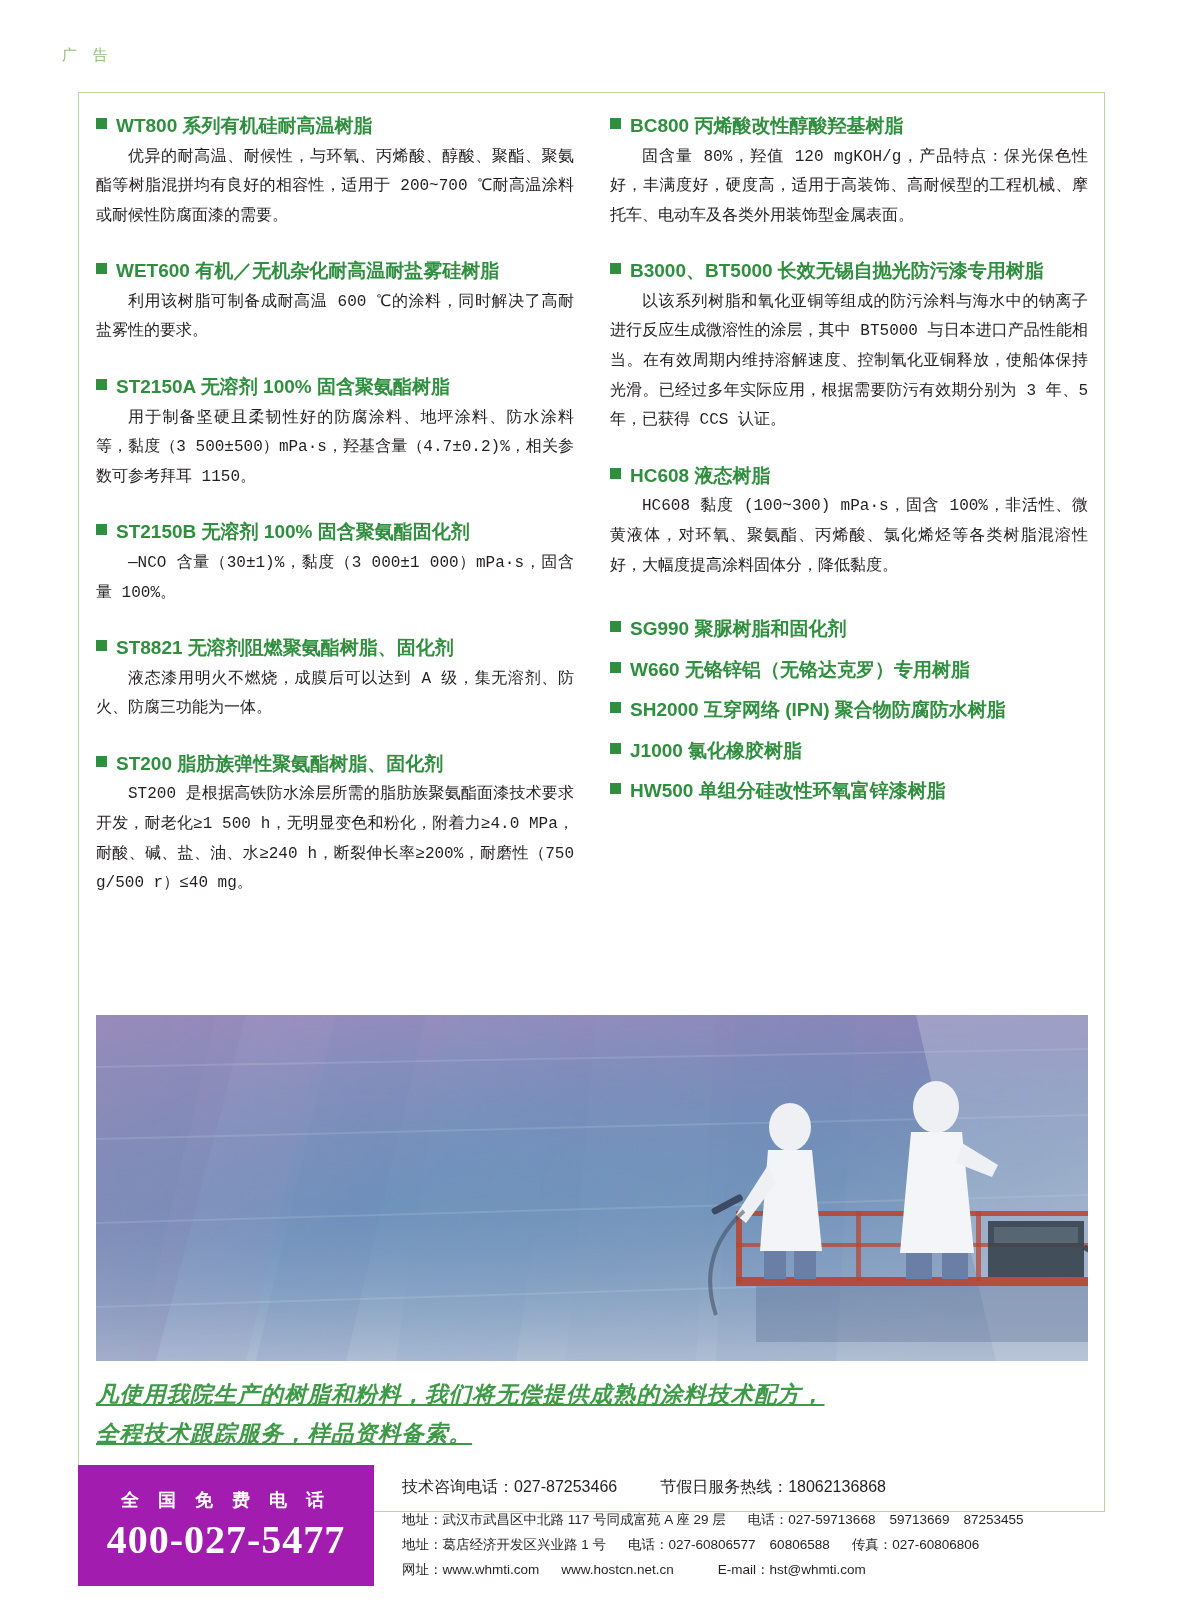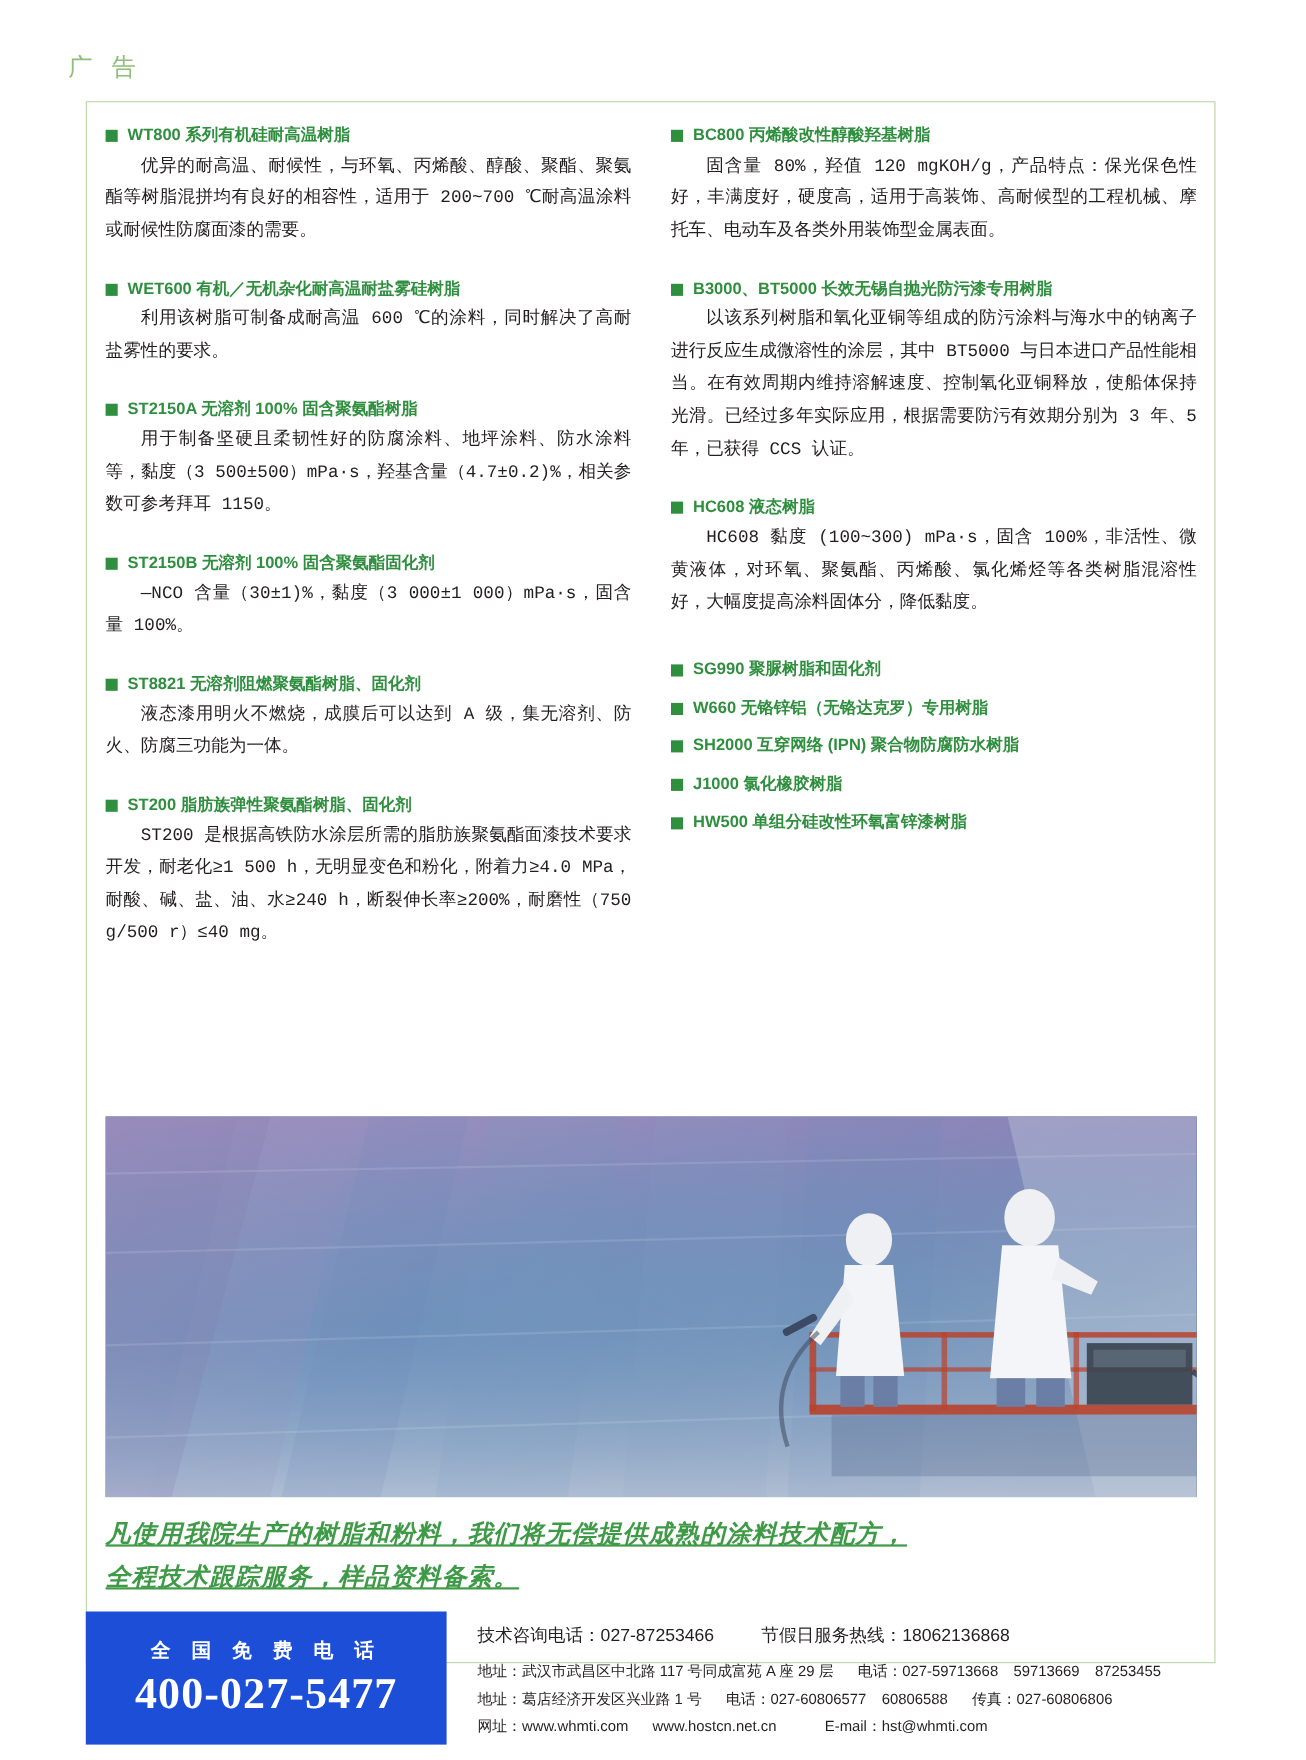--- a/index.html
+++ b/index.html
@@ -25,7 +25,7 @@
     position: absolute;
     left: 62px;
     top: 46px;
-    font-size: 22px;
+    font-size: 15px;
     letter-spacing: 6px;
     color: #8fbf7a;
     font-family: "Liberation Serif", serif;

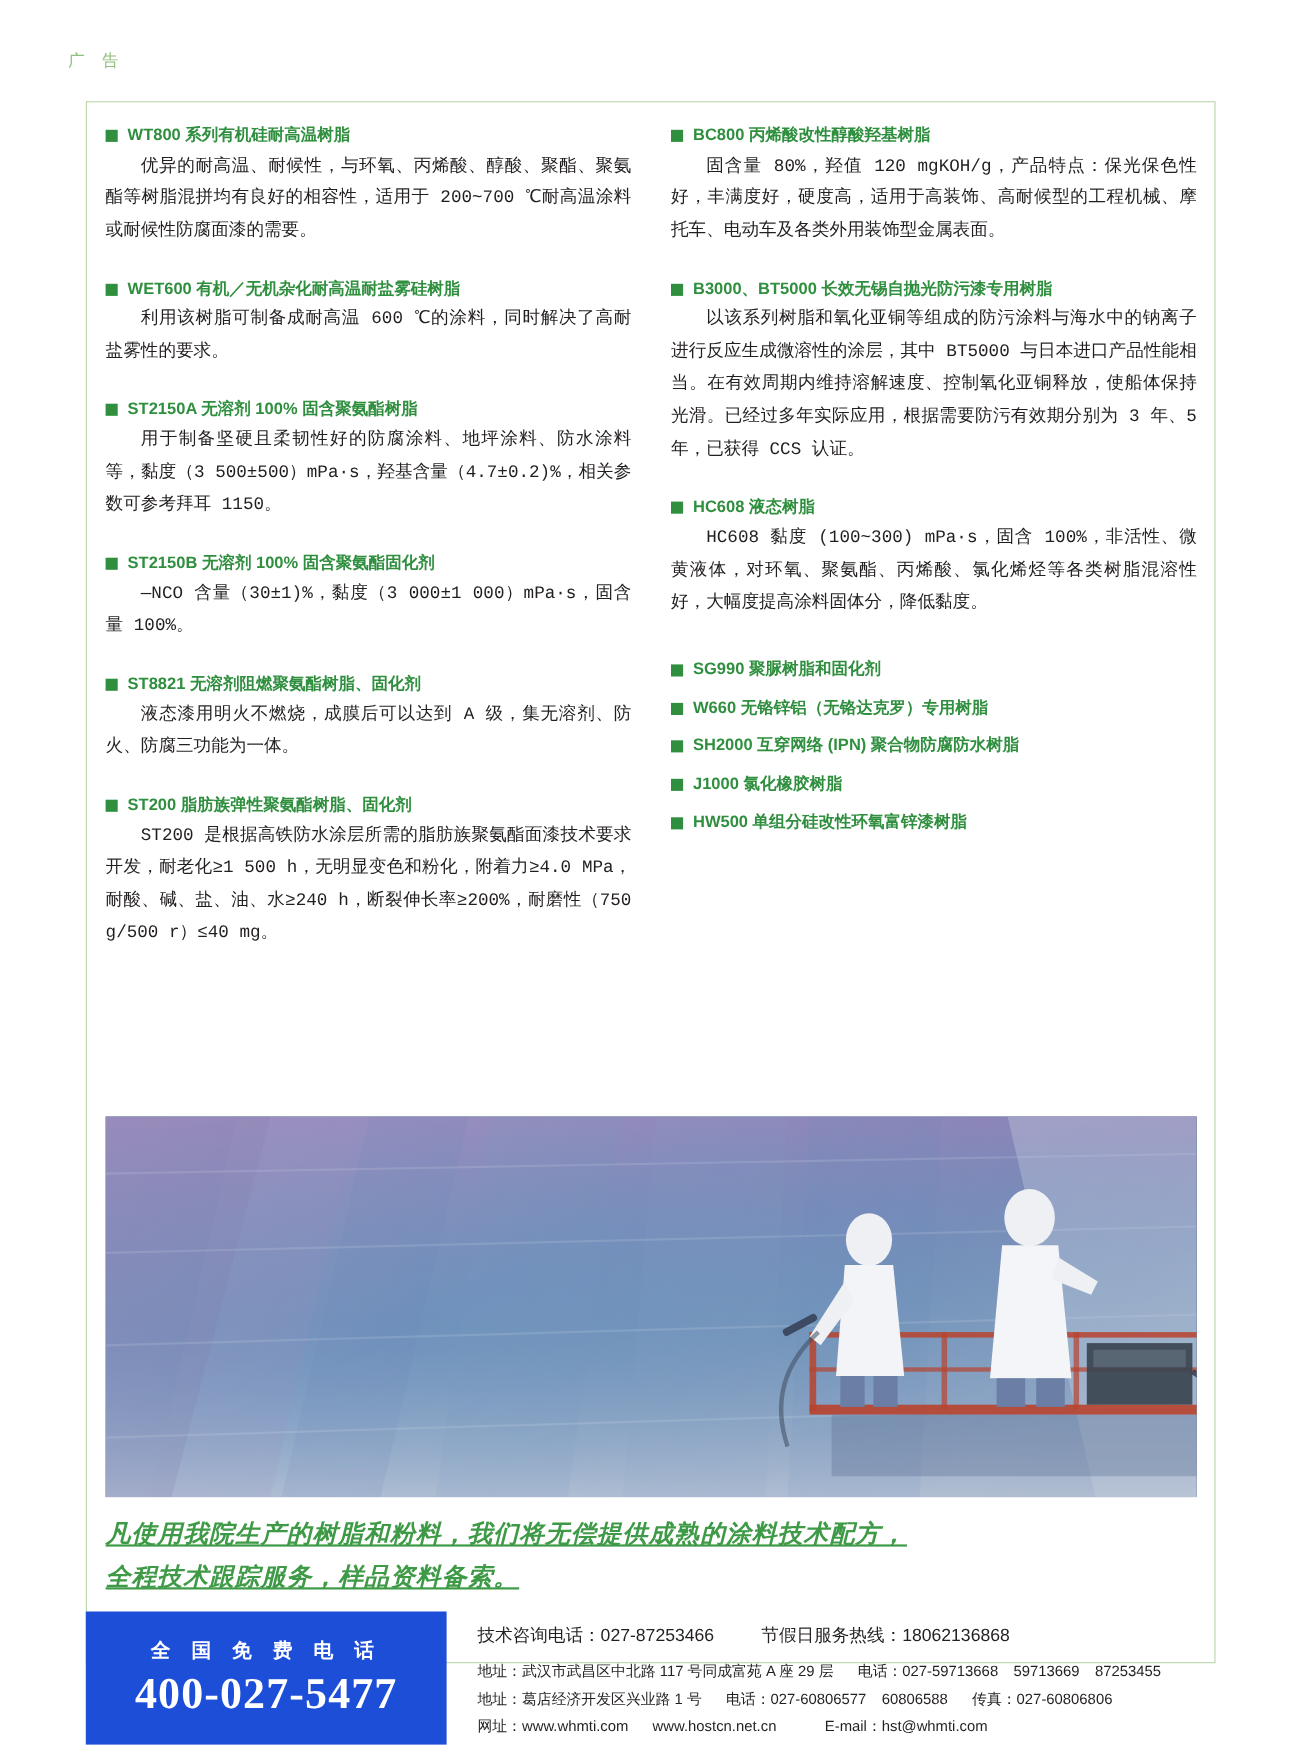--- a/index.html
+++ b/index.html
@@ -53,7 +53,7 @@
   }
   .block { margin-bottom: 26px; }
   .head {
-    font-size: 15px;
+    font-size: 19px;
     font-weight: bold;
     color: #2f8f3f;
     line-height: 1.45;

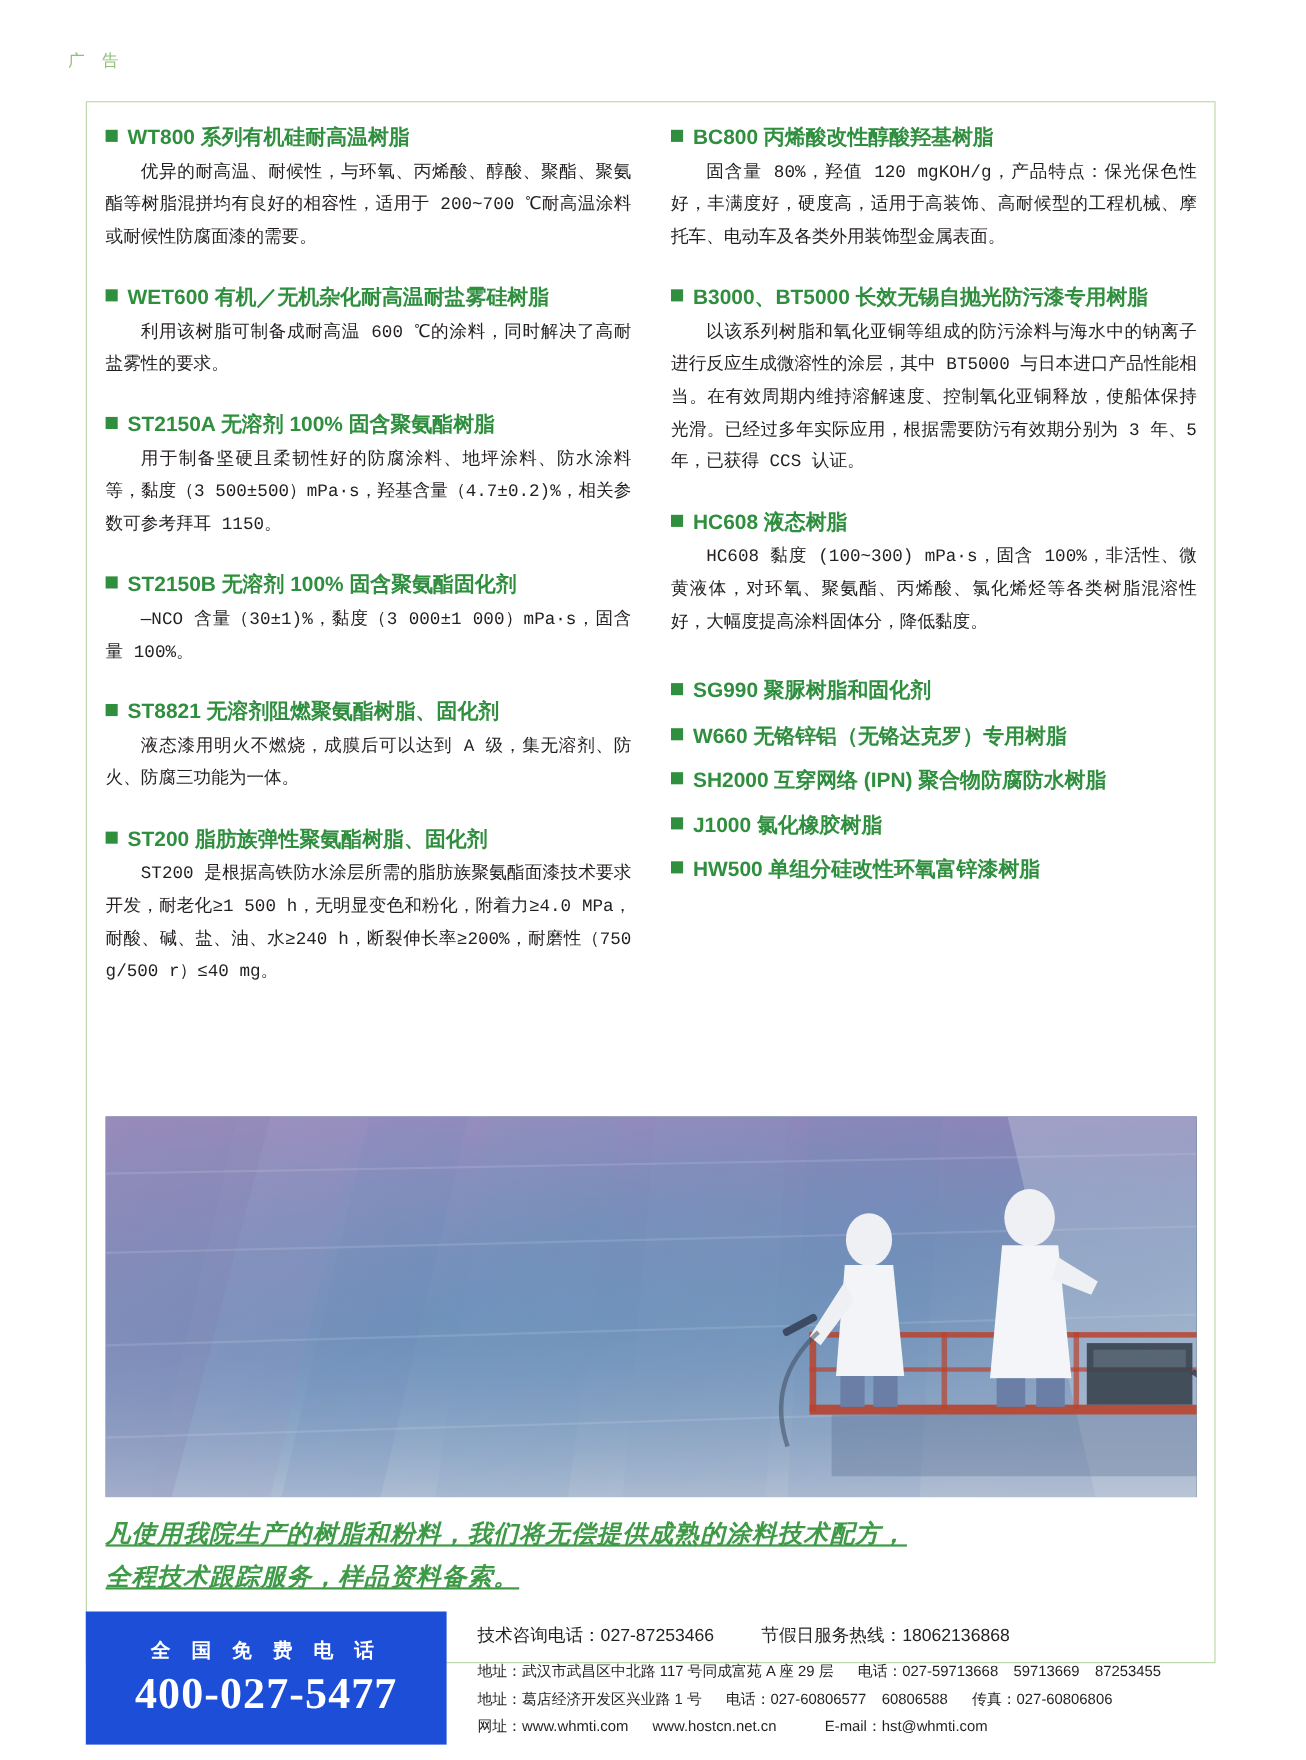--- a/index.html
+++ b/index.html
@@ -123,8 +123,8 @@
     display: flex;
   }
   .footer-left {
-    width: 328px;
-    background: #1d4ed8;
+    width: 296px;
+    background: #a21caf;
     color: #ffffff;
     display: flex;
     flex-direction: column;

